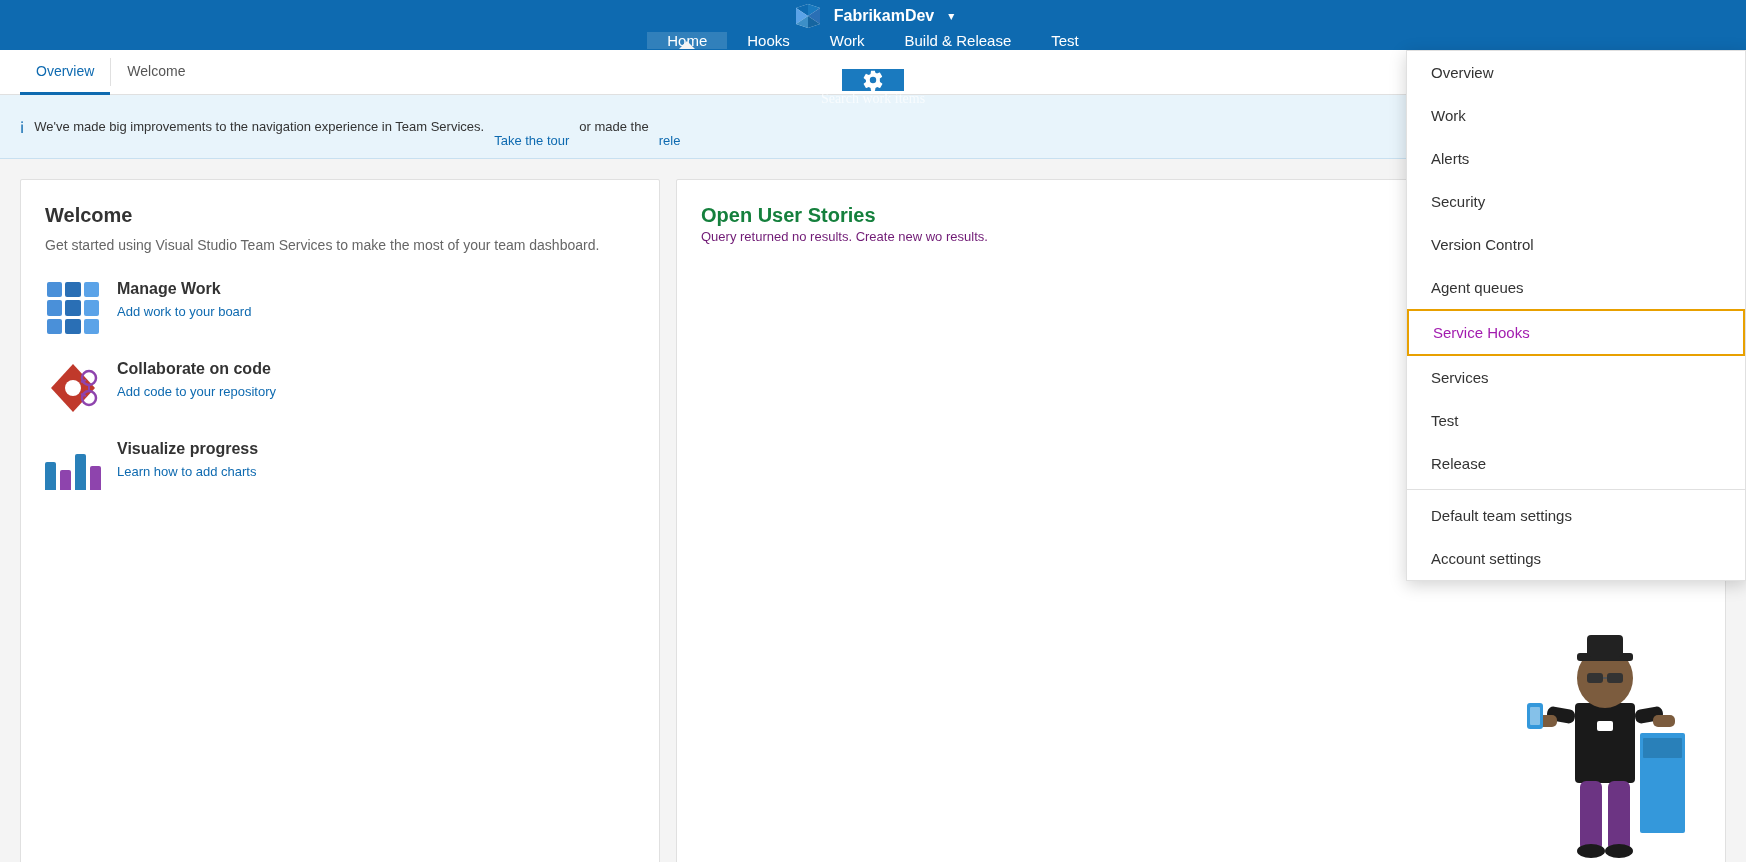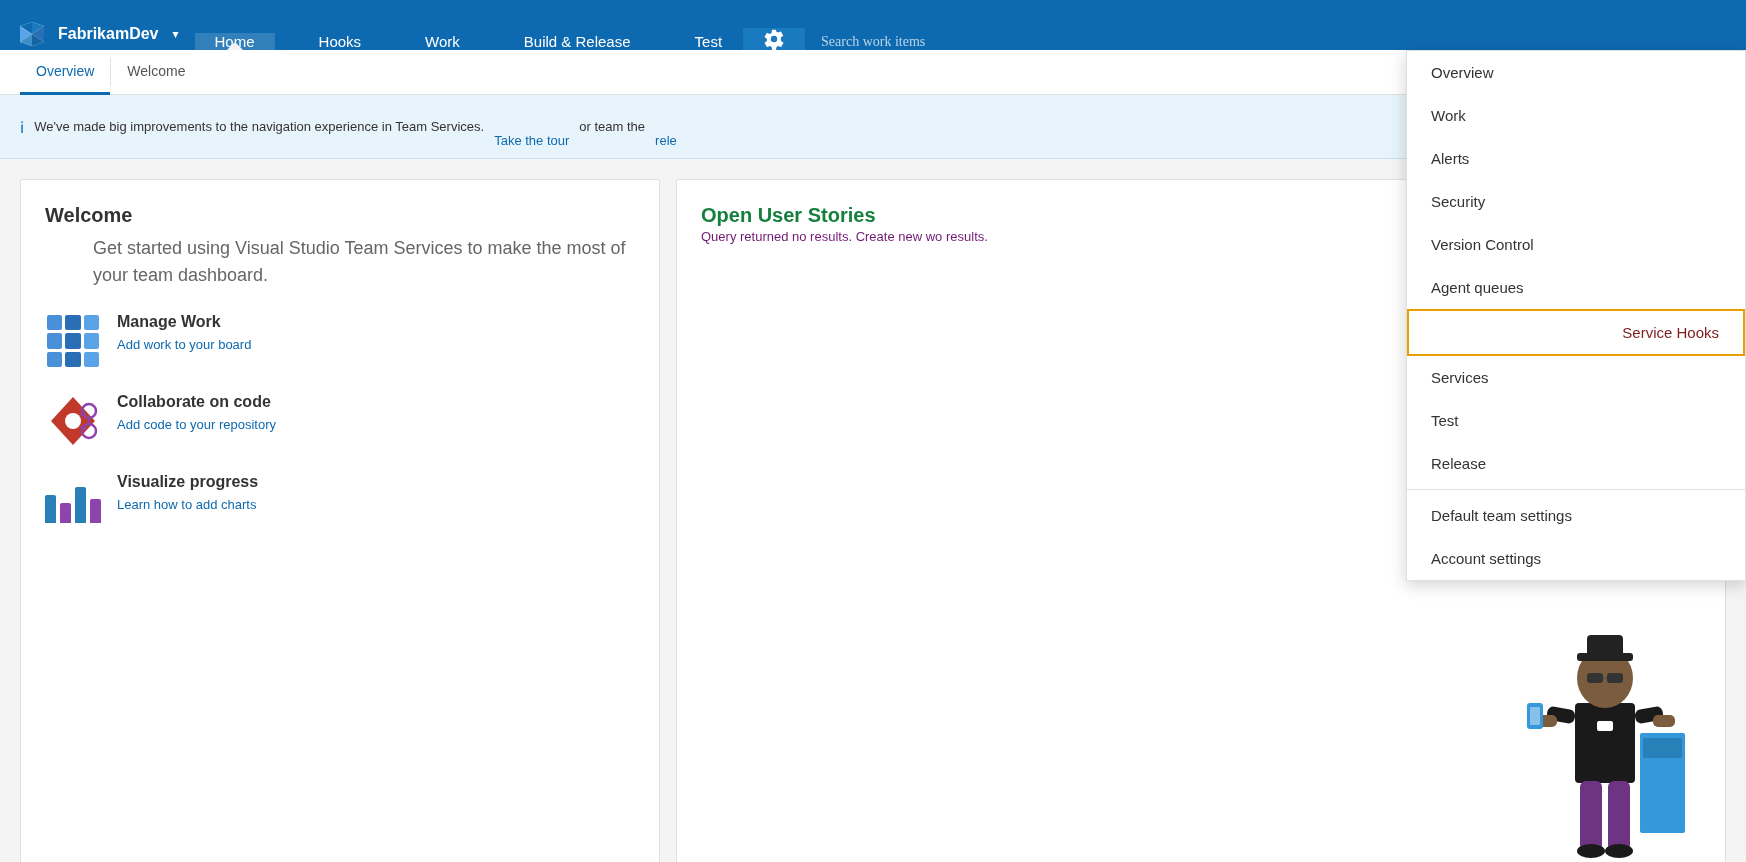--- a/index.html
+++ b/index.html
@@ -10,9 +10,10 @@
       background: #0e6ab0;
       height: 50px;
       display: flex;
-      align-items: flex-end;
+      align-items: center;
       position: relative;
       z-index: 100;
+      flex-direction: column;
     }
     .nav-brand {
       display: flex;

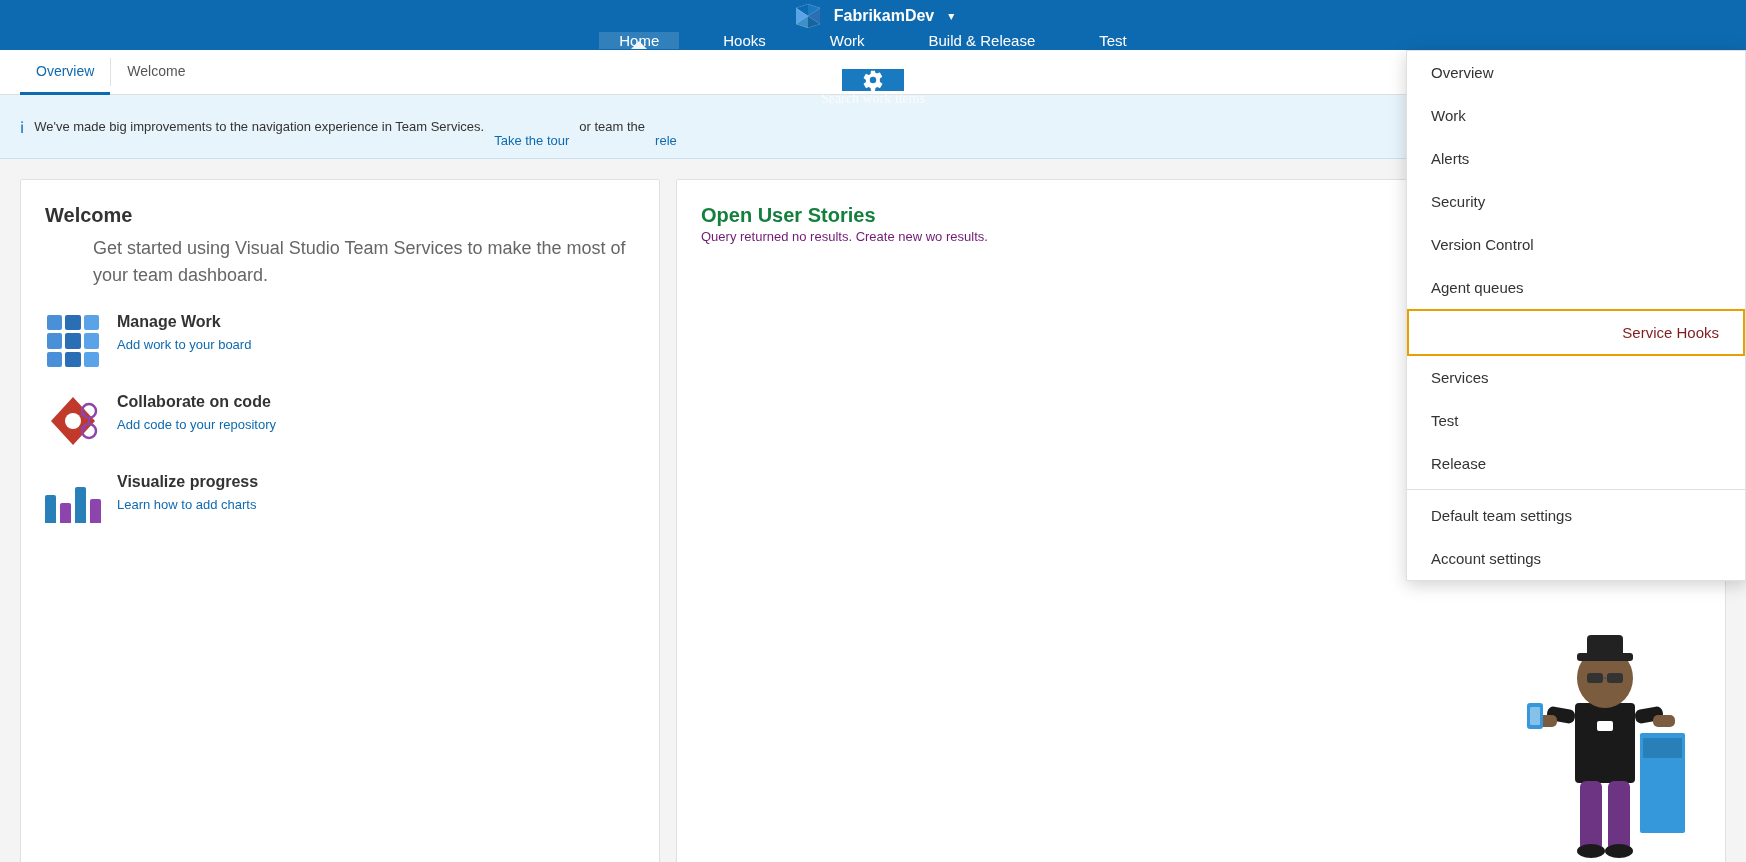--- a/index.html
+++ b/index.html
@@ -40,7 +40,6 @@
     .nav-items {
       display: flex;
       align-items: stretch;
-      gap: 24px;
     }
     .nav-item {
       display: flex;

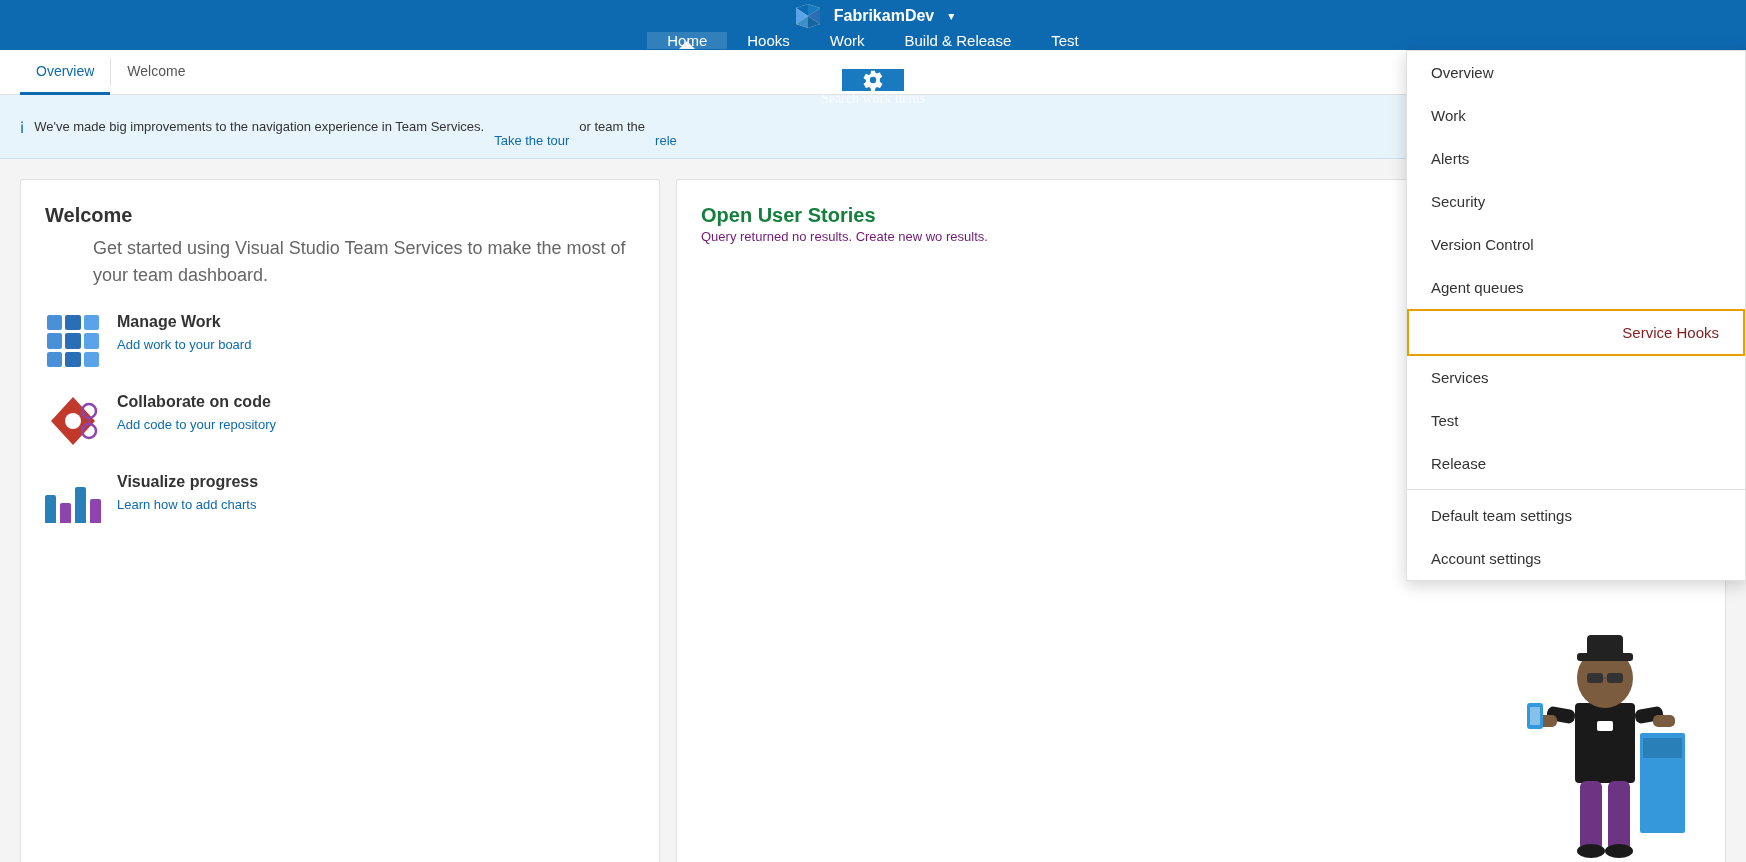--- a/index.html
+++ b/index.html
@@ -368,7 +368,7 @@
   <span class="info-icon">ℹ</span>
   <span>We've made big improvements to the navigation experience in Team Services.</span>
   <a class="info-link">Take the tour</a>
-  <span>or team the</span>
+  <span>or made the</span>
   <a class="info-link">rele</a>
 </div>
 

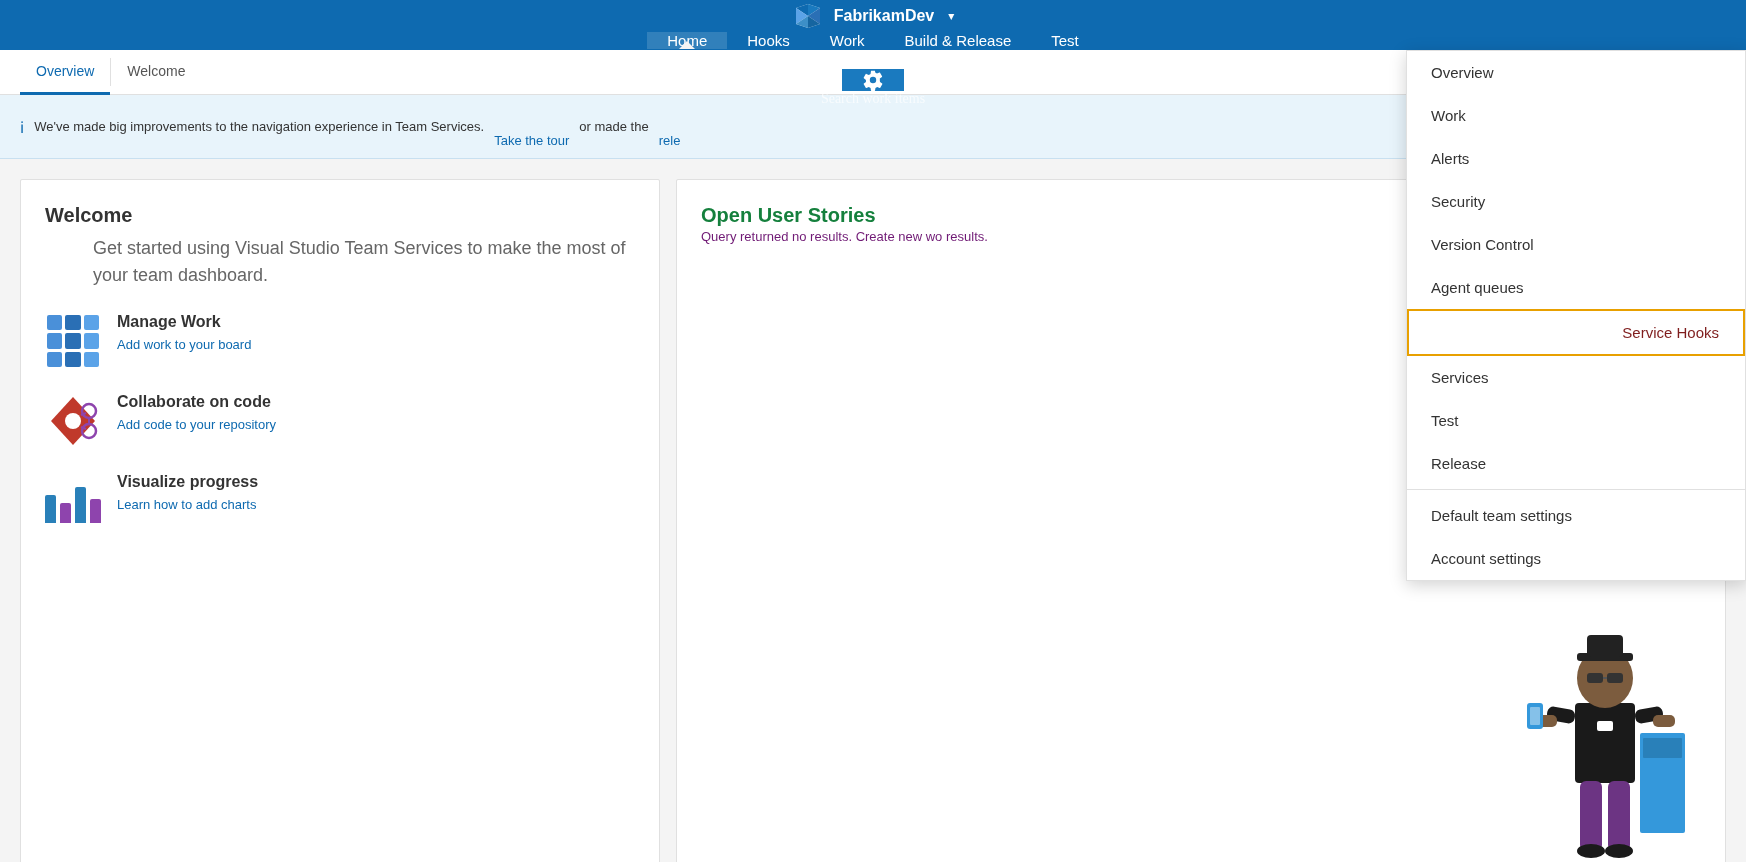--- a/index.html
+++ b/index.html
@@ -172,11 +172,10 @@
       margin-bottom: 8px;
     }
     .welcome-card p {
-      font-size: 18px;
+      font-size: 14px;
       color: #666;
       margin-bottom: 24px;
       line-height: 1.5;
-      margin-left: 48px;
     }
 
     .welcome-item {

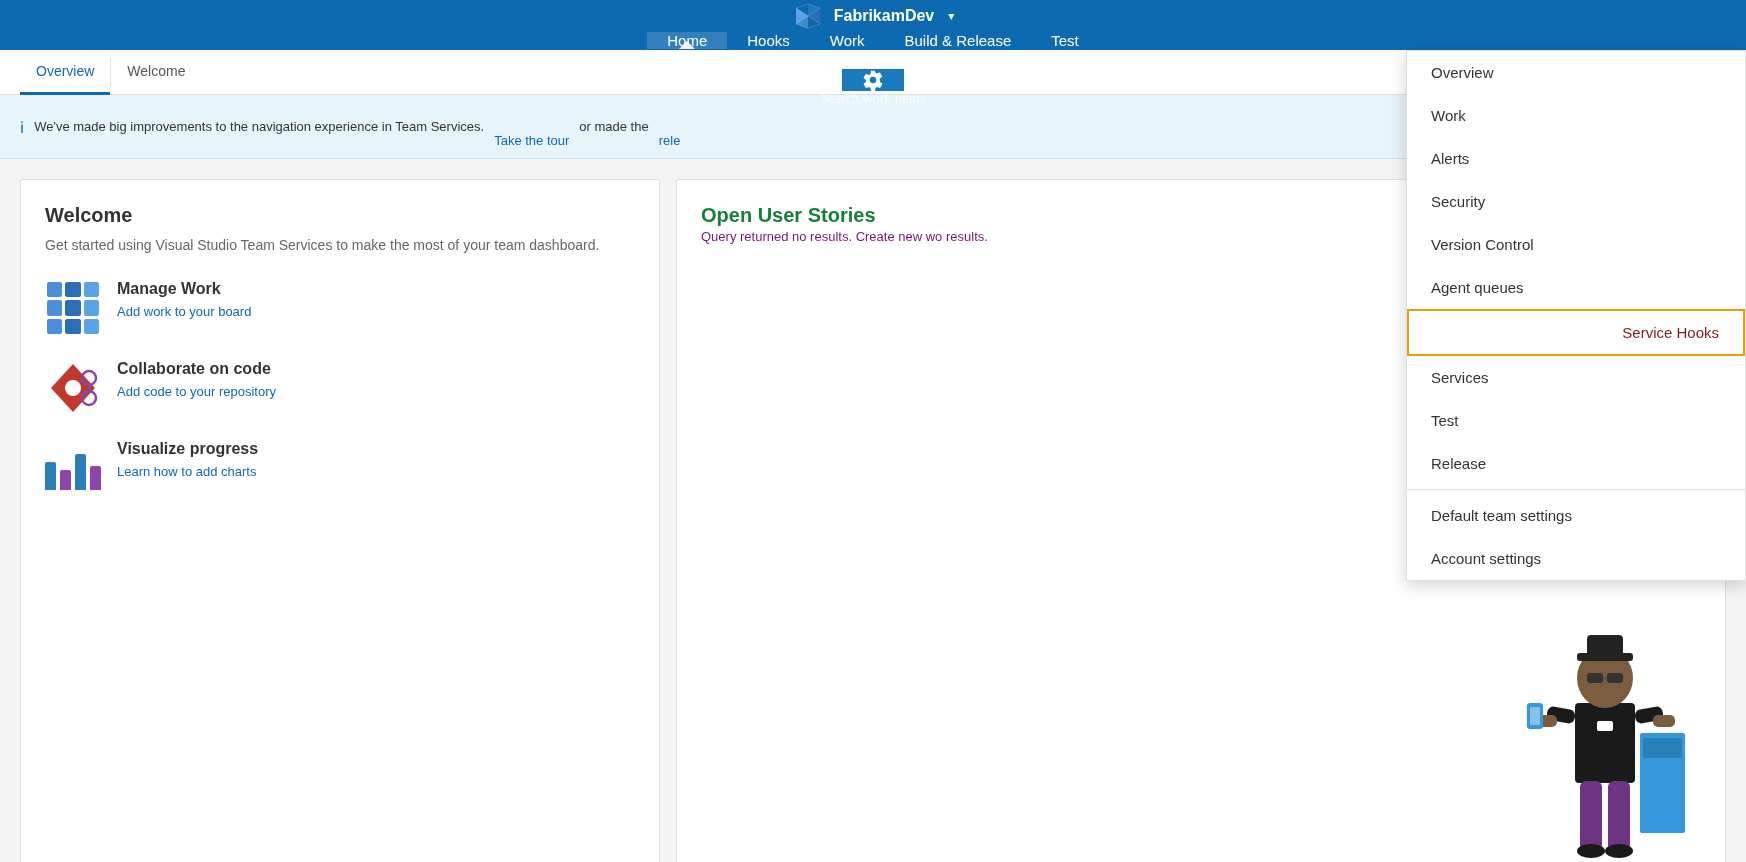--- a/index.html
+++ b/index.html
@@ -246,9 +246,8 @@
     }
     .dropdown-item.highlighted {
       border: 2px solid #e8a000;
-      color: #7f1d1d;
+      color: #a21caf;
       background: white;
-      text-align: right;
     }
     .dropdown-divider {
       height: 1px;

